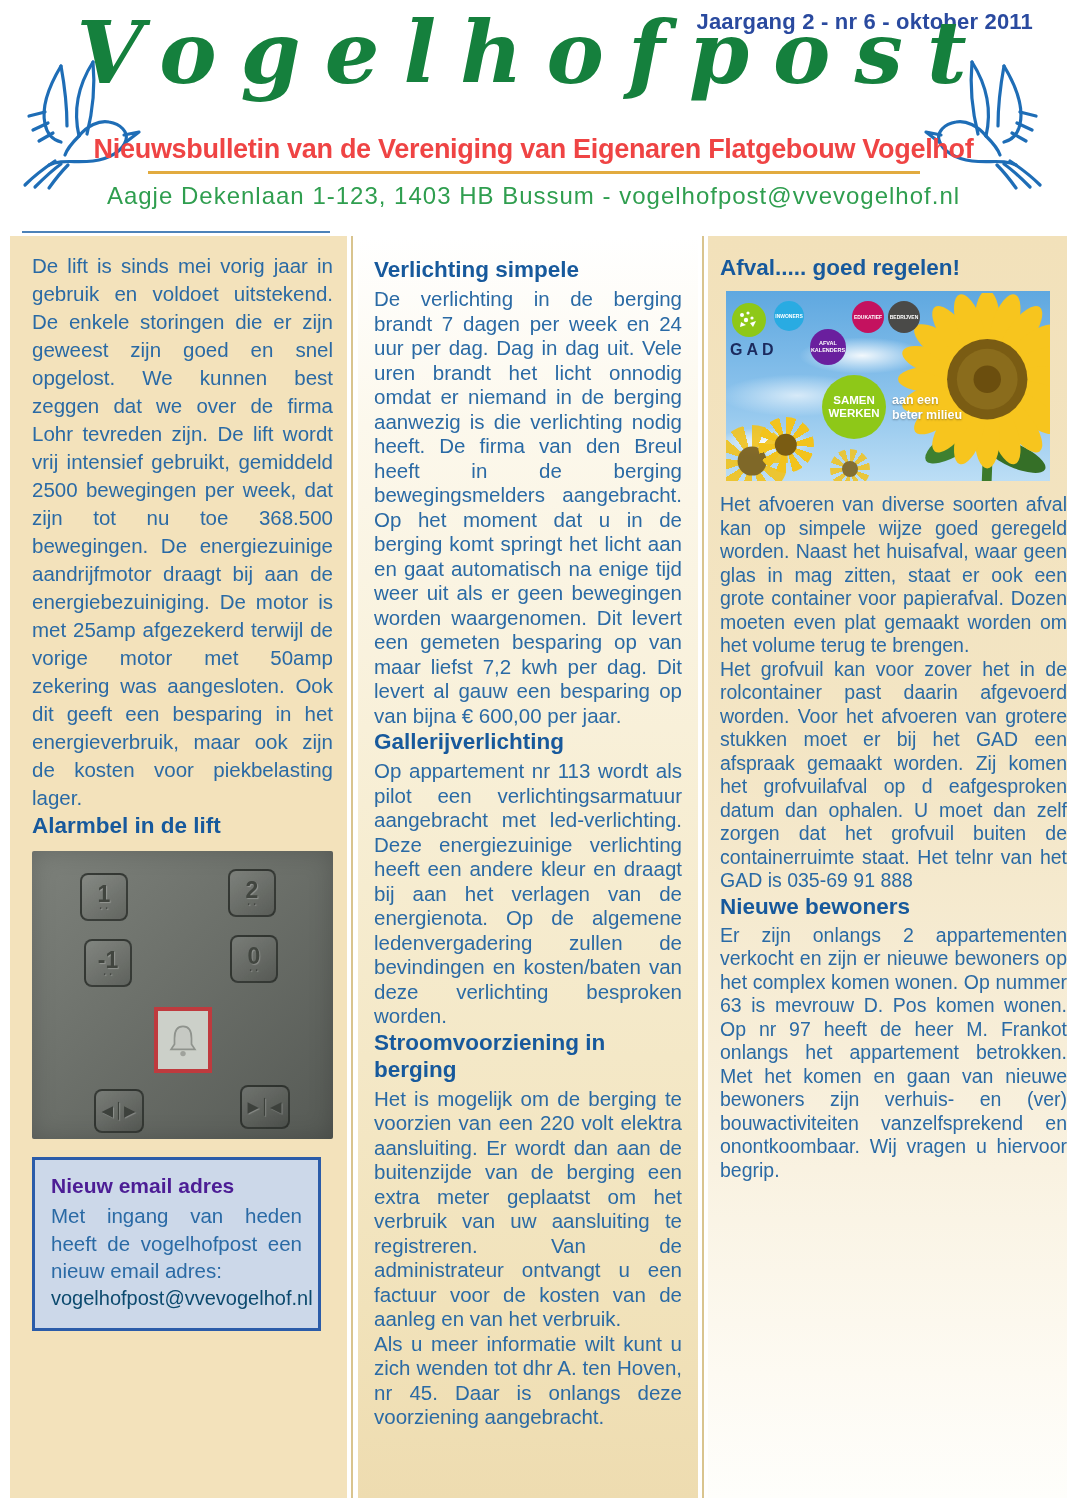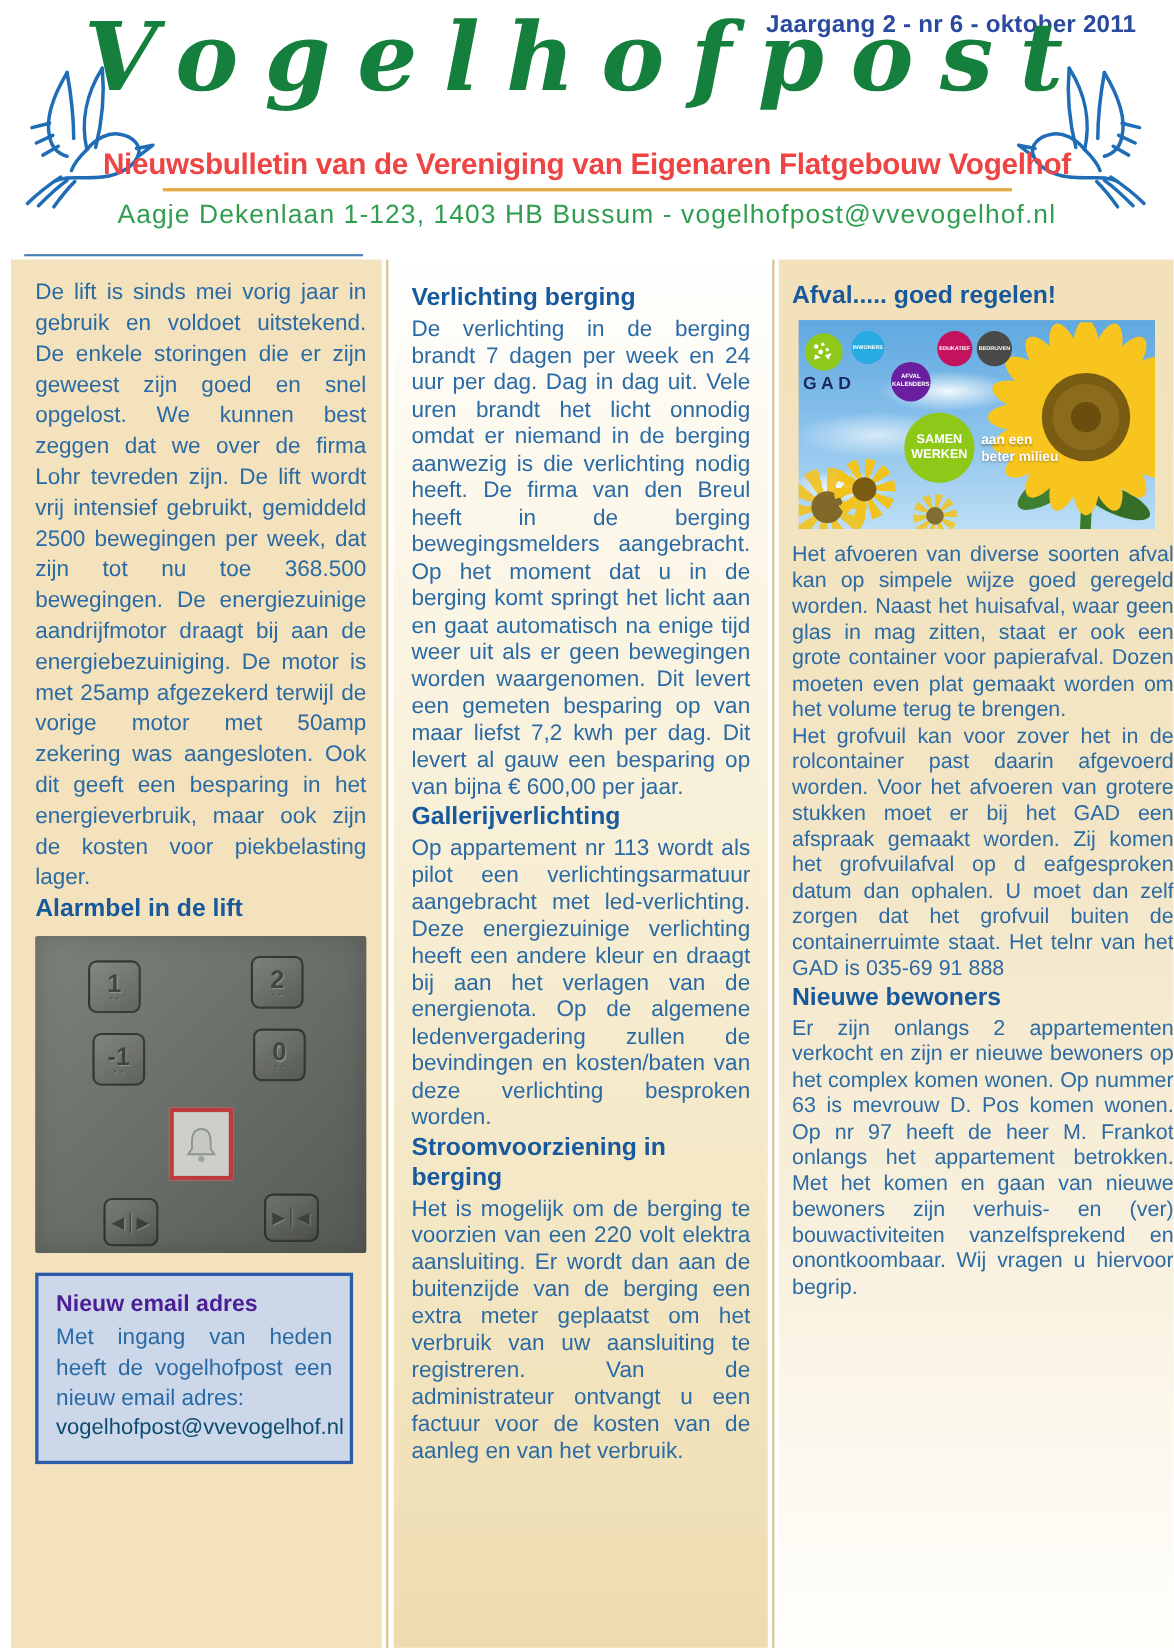--- a/index.html
+++ b/index.html
@@ -183,7 +183,7 @@
   </div>
 
   <div class="col col2">
-    <h3 class="sec">Verlichting berging</h3>
+    <h3 class="sec">Verlichting simpele</h3>
     <p class="body">De verlichting in de berging brandt 7 dagen per week en 24 uur per dag. Dag in dag uit. Vele uren brandt het licht onnodig omdat er niemand in de berging aanwezig is die verlichting nodig heeft. De firma van den Breul heeft in de berging bewegingsmelders aangebracht. Op het moment dat u in de berging komt springt het licht aan en gaat automatisch na enige tijd weer uit als er geen bewegingen worden waargenomen. Dit levert een gemeten besparing op van maar liefst 7,2 kwh per dag. Dit levert al gauw een besparing op van bijna € 600,00 per jaar.</p>
 
     <h3 class="sec gap">Gallerijverlichting</h3>

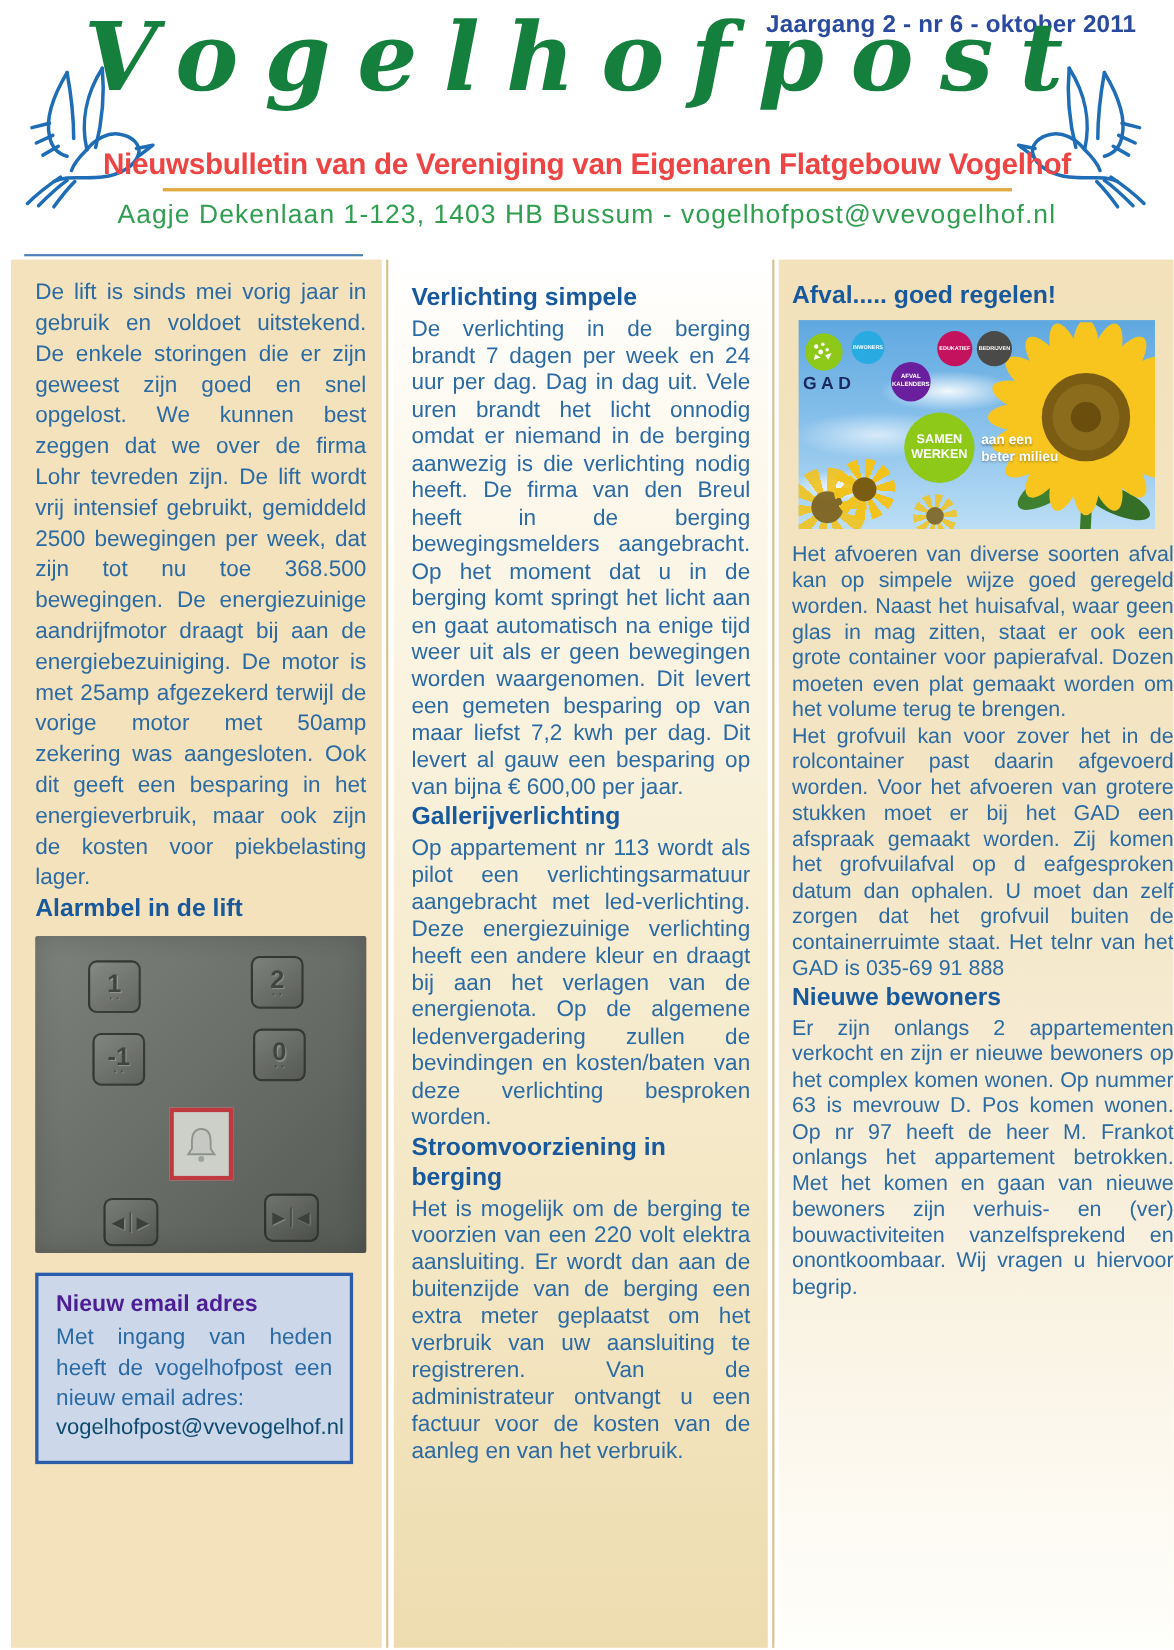--- a/index.html
+++ b/index.html
@@ -191,6 +191,7 @@
 
     <h3 class="sec gap">Stroomvoorziening in berging</h3>
     <p class="body">Het is mogelijk om de berging te voorzien van een 220 volt elektra aansluiting. Er wordt dan aan de buitenzijde van de berging een extra meter geplaatst om het verbruik van uw aansluiting te registreren. Van de administrateur ontvangt u een factuur voor de kosten van de aanleg en van het verbruik.</p>
+    <p class="body">Als u meer informatie wilt kunt u zich wenden tot dhr A. ten Hoven, nr 45. Daar is onlangs deze voorziening aangebracht.</p>
   </div>
 
   <div class="col col3">

